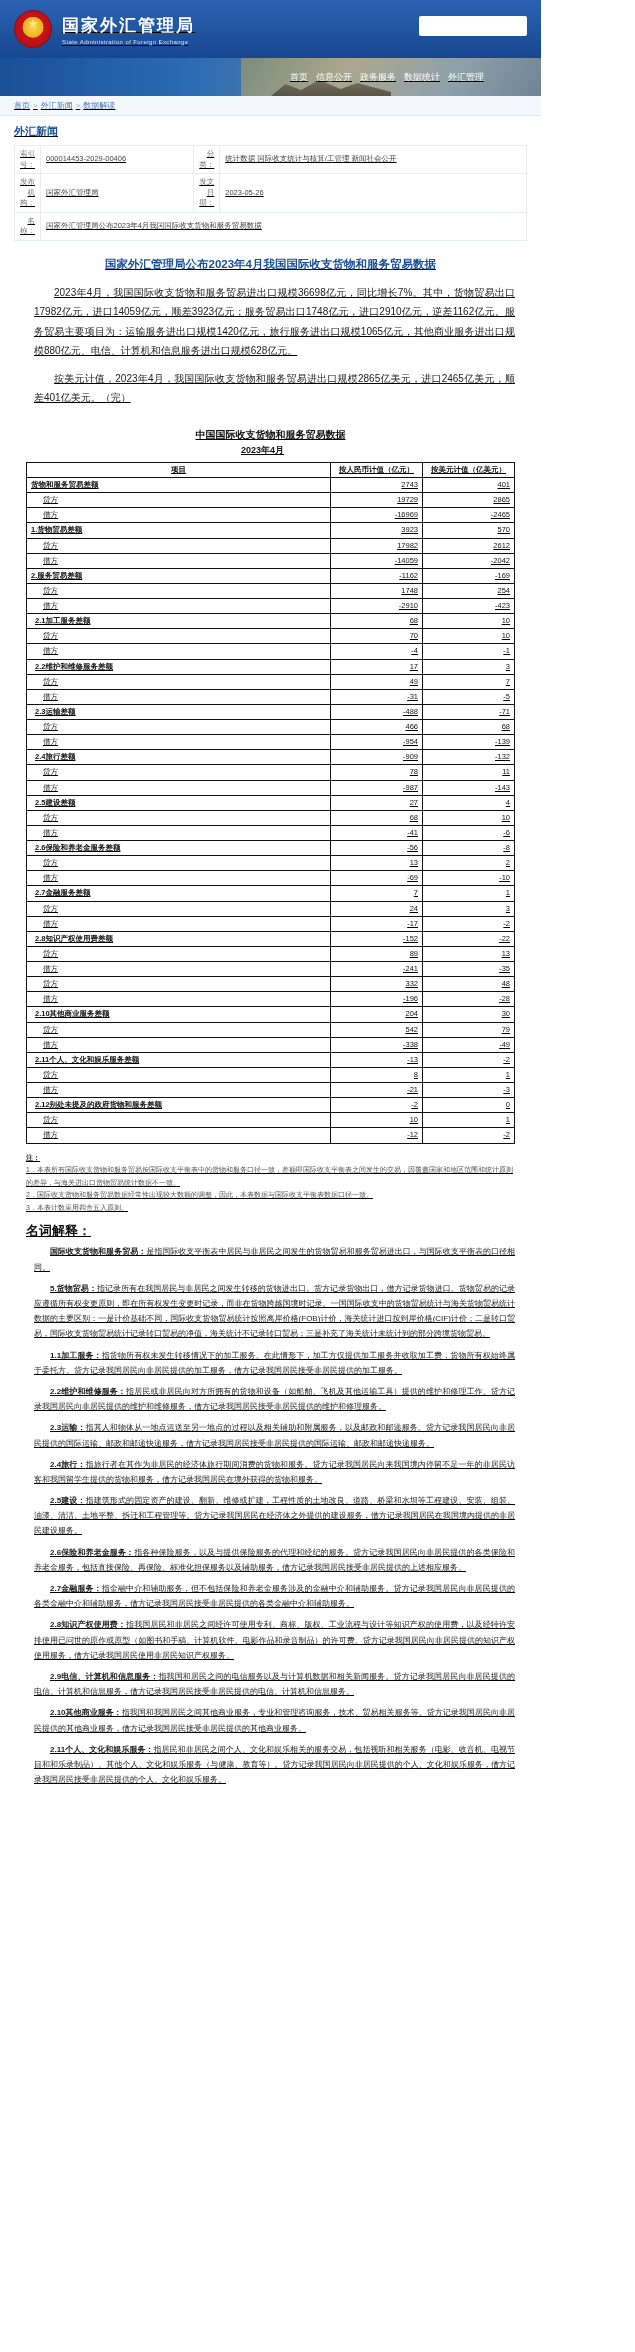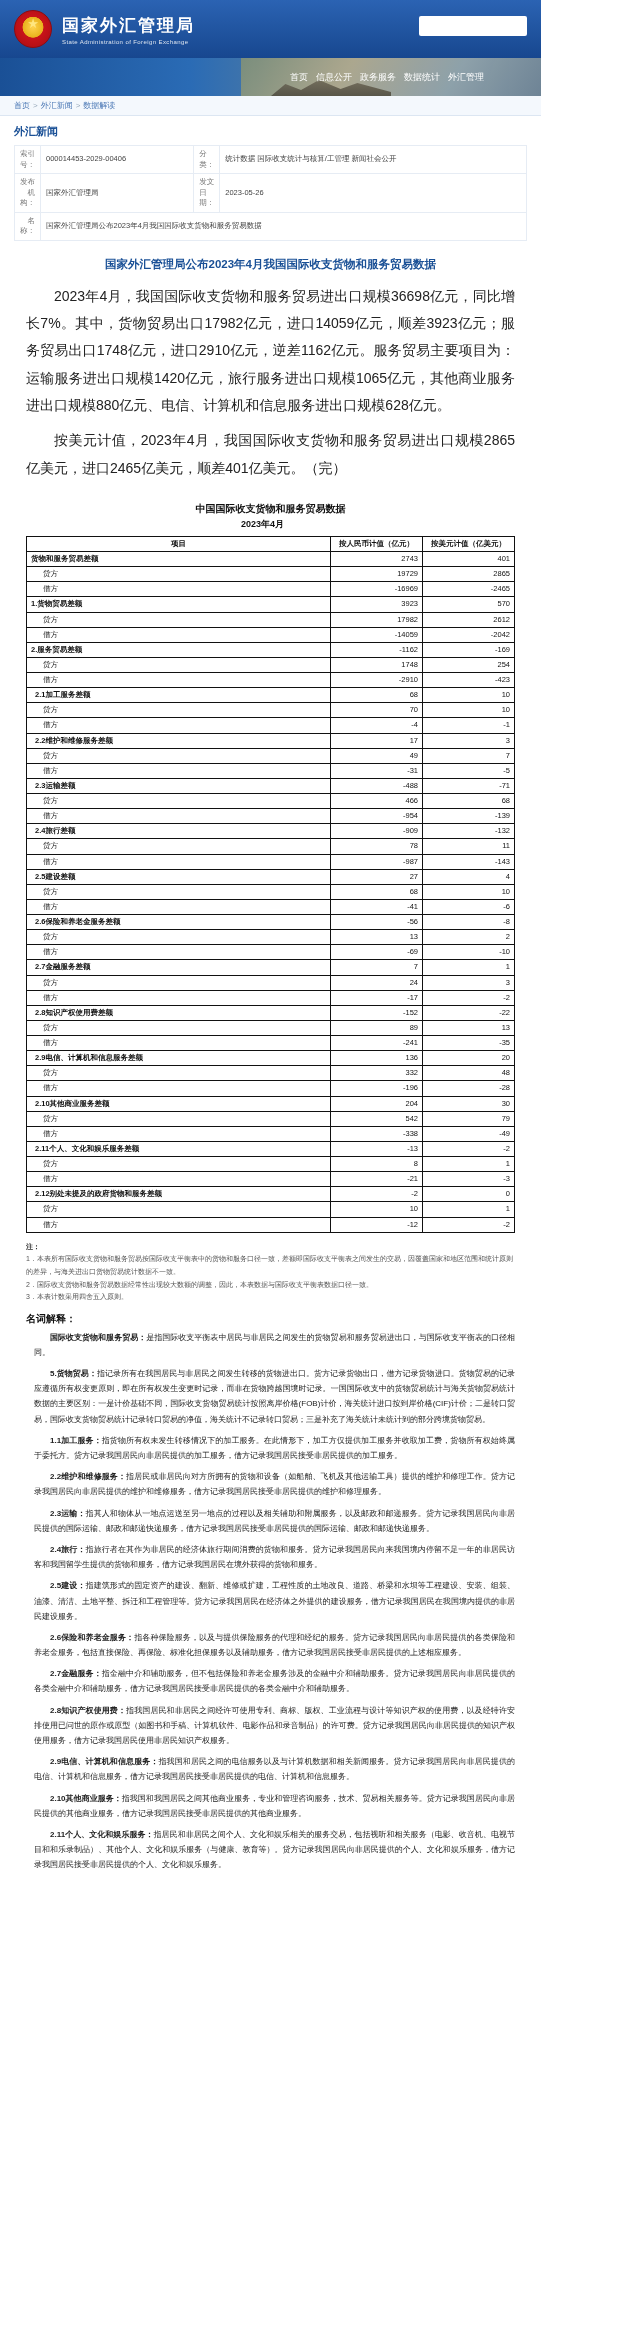--- a/index.html
+++ b/index.html
@@ -9,7 +9,7 @@
     font-family: "Liberation Sans", sans-serif;
     width: 635px;
   }
-  .page { width: 541px; position: relative; }
+  .page { width: 541px; position: relative; text-decoration: underline; }
 
   
   .banner {

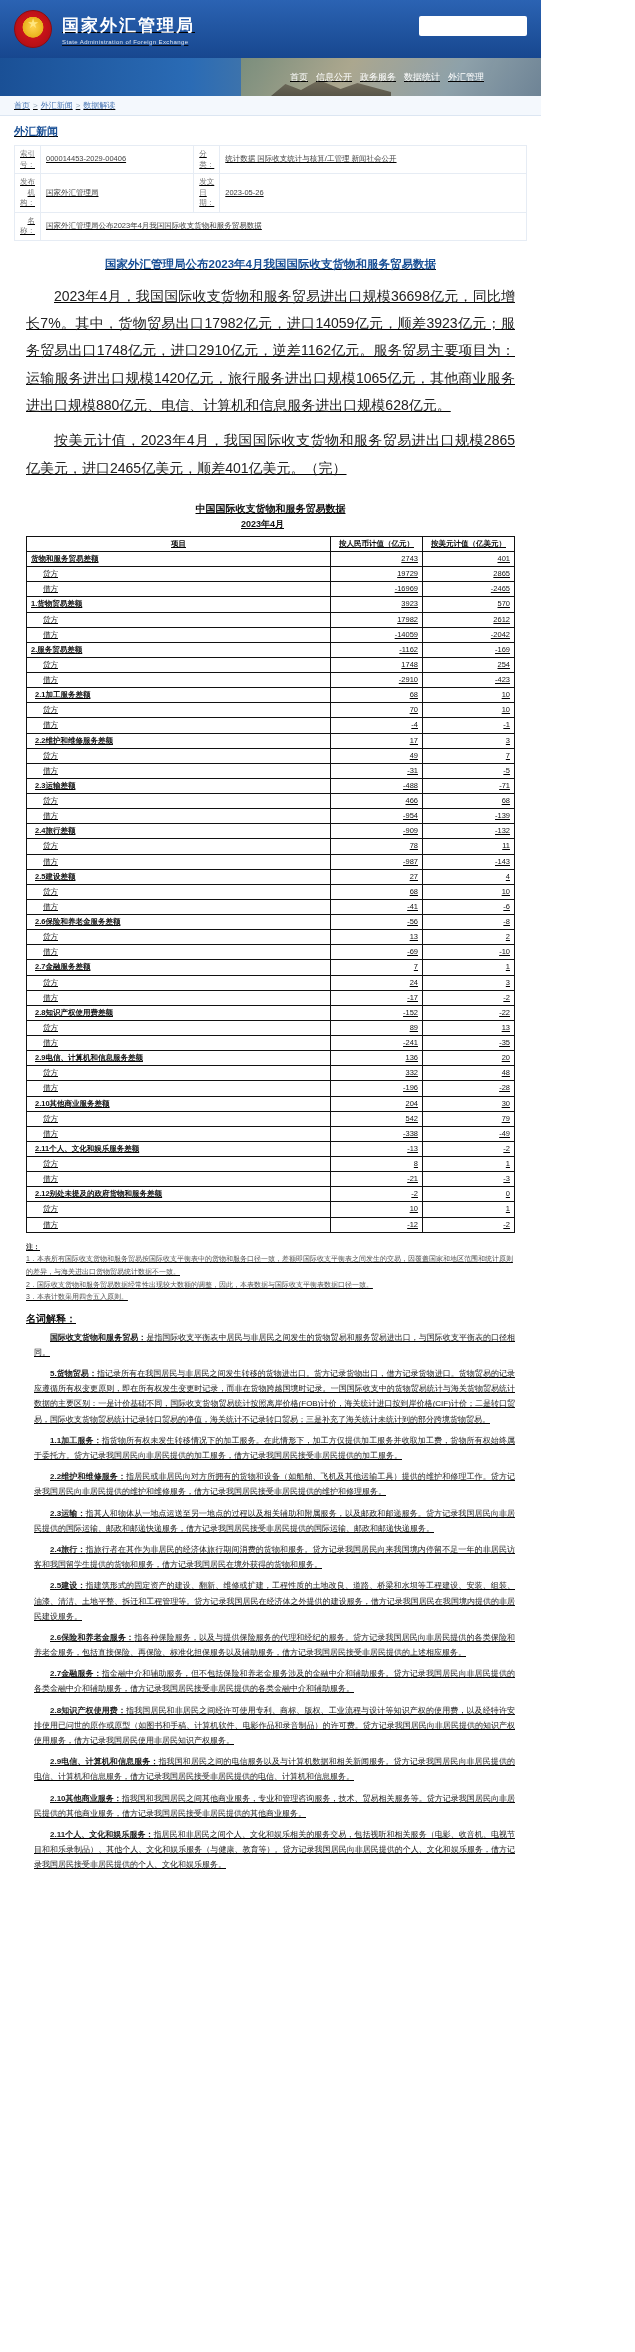--- a/index.html
+++ b/index.html
@@ -86,7 +86,7 @@
   }
   .meta td { border: 1px solid #e6ecf4; padding: 3px 5px; line-height: 1.4; }
   .meta td.lbl { width: 26px; color: #777; text-align: right; }
-  .meta td.lbl2 { width: 26px; color: #777; text-align: left; }
+  .meta td.lbl2 { width: 26px; color: #777; text-align: right; }
 
   
   .article { padding: 14px 26px 6px 26px; }

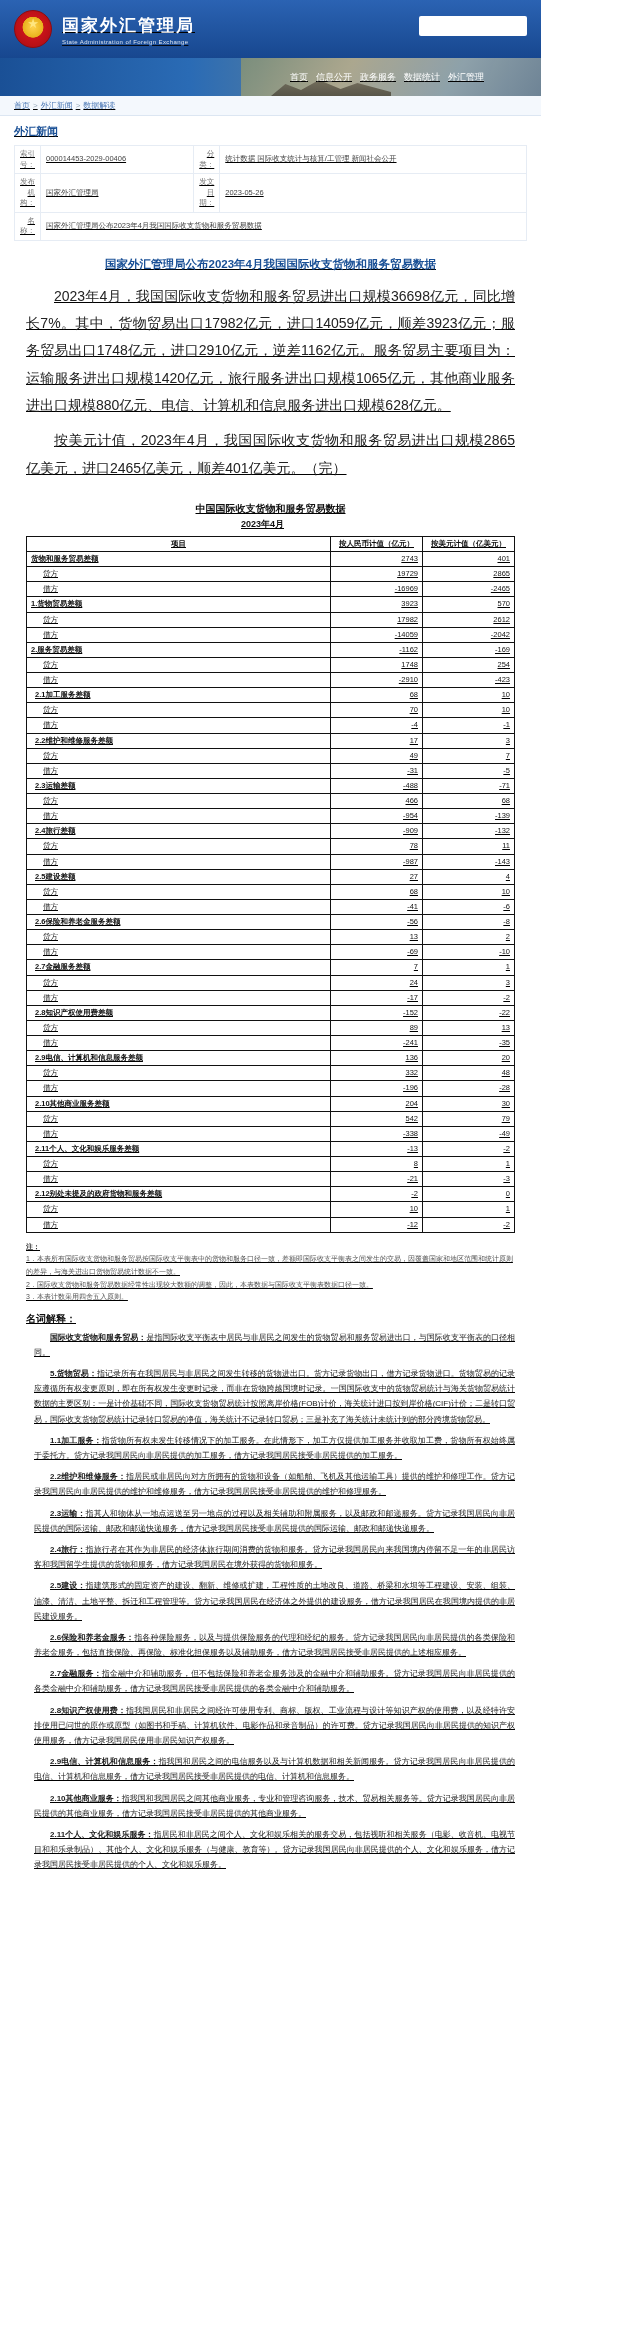--- a/index.html
+++ b/index.html
@@ -95,8 +95,8 @@
     line-height: 1.6; margin-bottom: 10px;
   }
   .art-p {
-    font-size: 14px; line-height: 1.95; color: #222; text-indent: 2em;
-    margin: 0 0 8px 0; text-align: justify;
+    font-size: 10px; line-height: 1.95; color: #222; text-indent: 2em;
+    margin: 0 0 8px 8px; text-align: justify;
   }
 
   

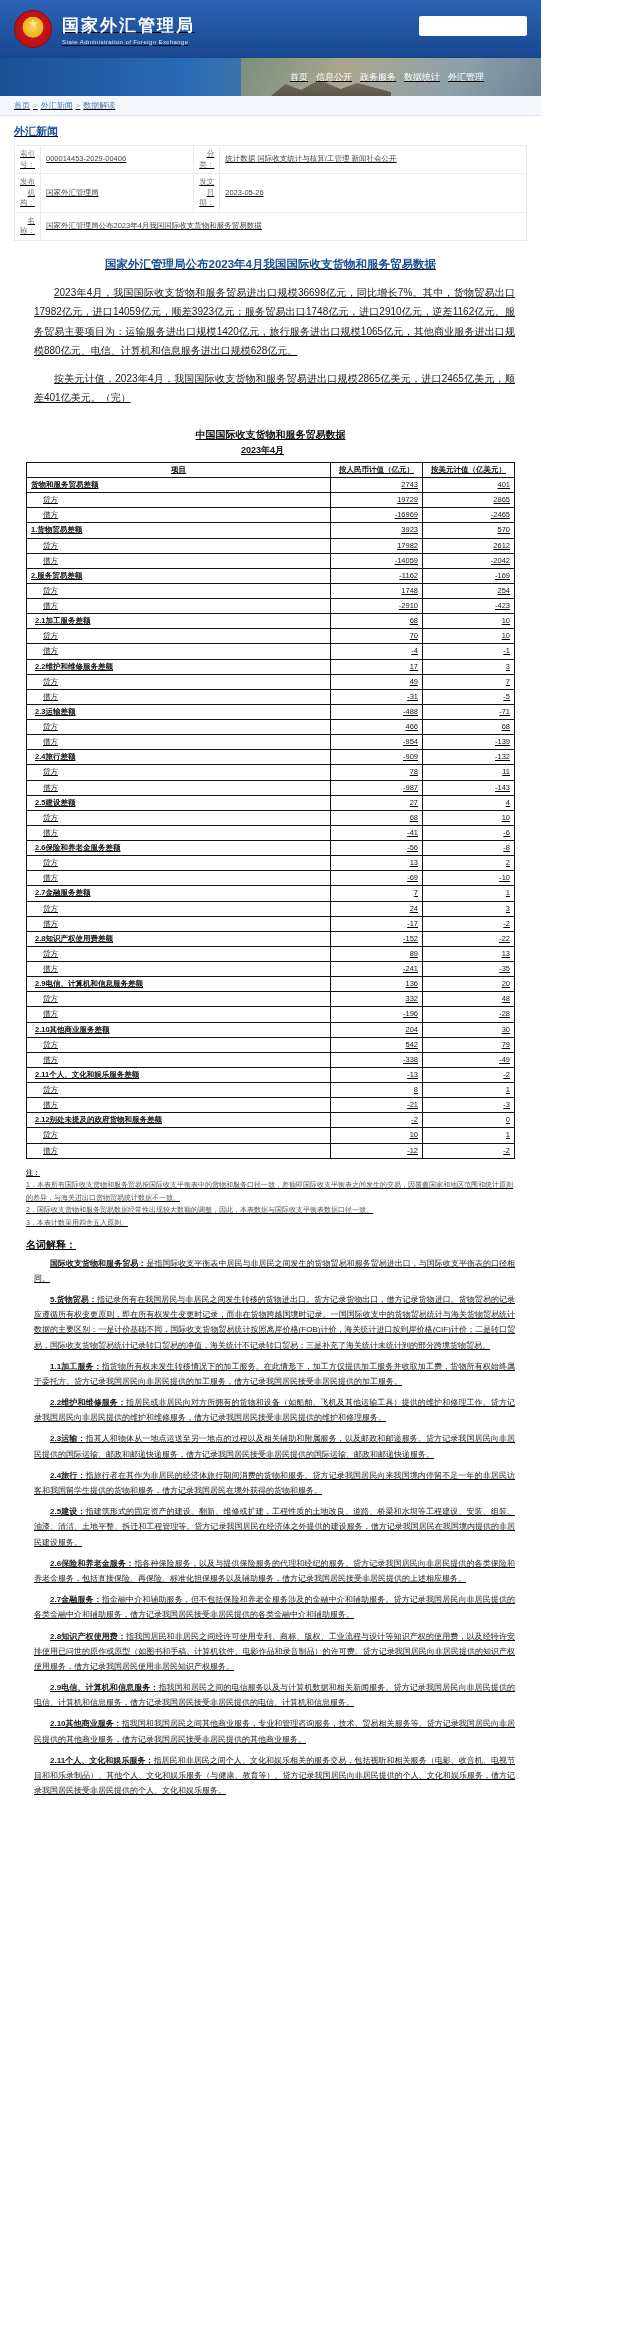--- a/index.html
+++ b/index.html
@@ -373,11 +373,6 @@
           <td class="num">-35</td>
         </tr>
         <tr>
-          <td class="item lv2">2.9电信、计算机和信息服务差额</td>
-          <td class="num">136</td>
-          <td class="num">20</td>
-        </tr>
-        <tr>
           <td class="item lv1">贷方</td>
           <td class="num">332</td>
           <td class="num">48</td>

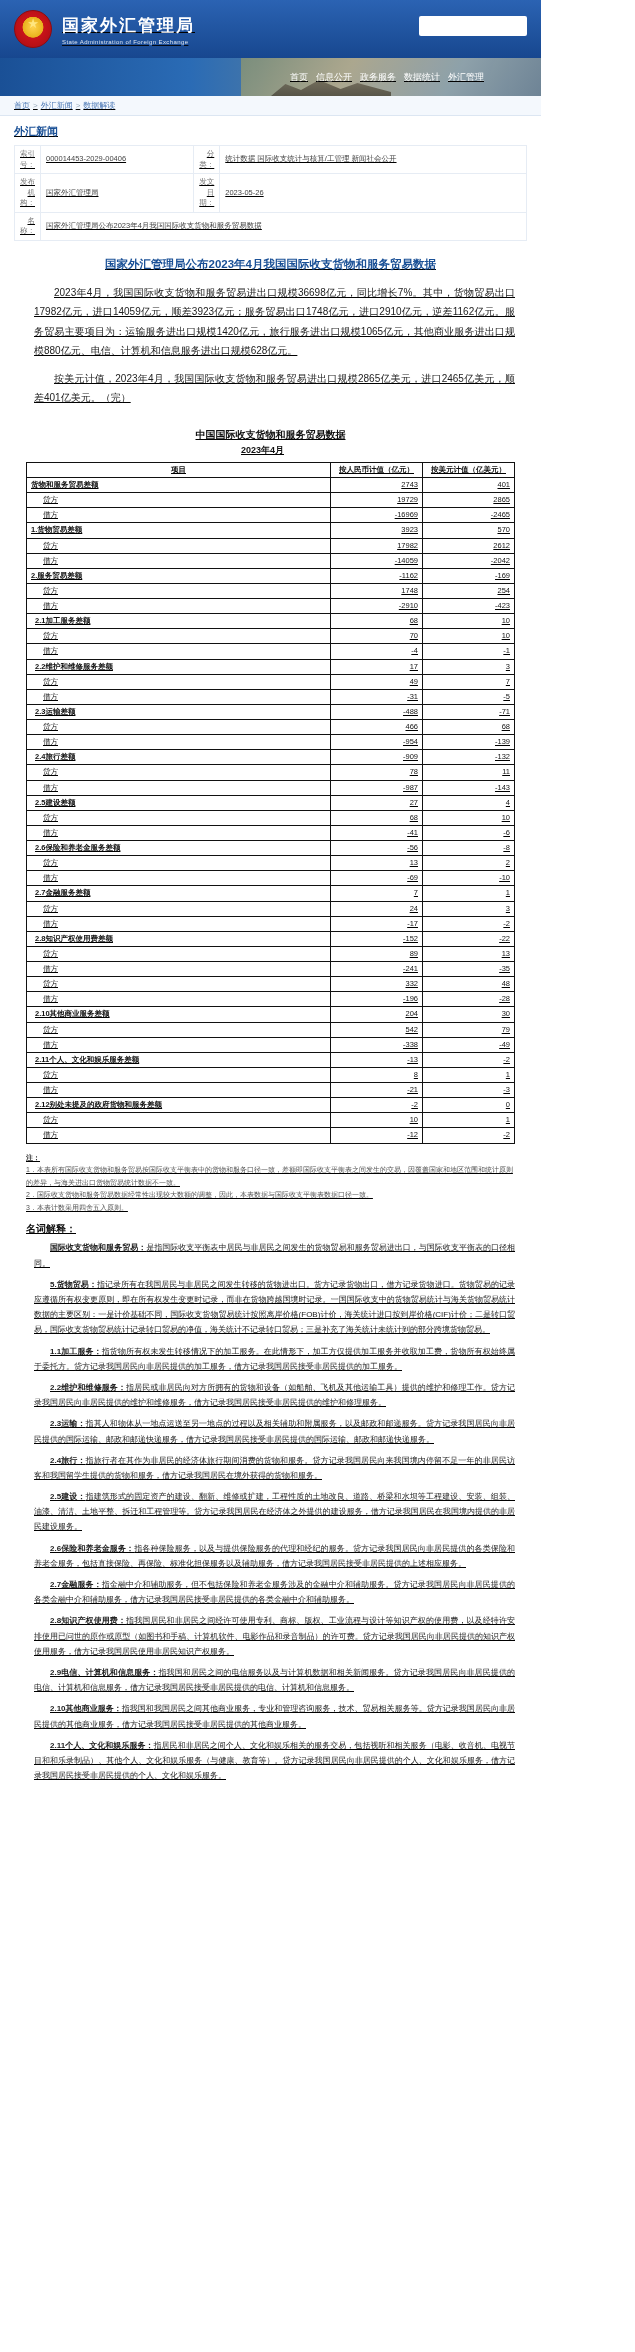--- a/index.html
+++ b/index.html
@@ -122,7 +122,7 @@
 
   
   .gloss { padding: 8px 26px 22px 26px; }
-  .gloss-h { font-size: 10px; font-weight: bold; color: #111; margin-bottom: 4px; }
+  .gloss-h { font-size: 13px; font-weight: bold; color: #111; margin-bottom: 4px; }
   .gloss p {
     font-size: 8px; line-height: 1.9; color: #222; margin: 0 0 6px 8px;
     text-align: justify; text-indent: 2em;

